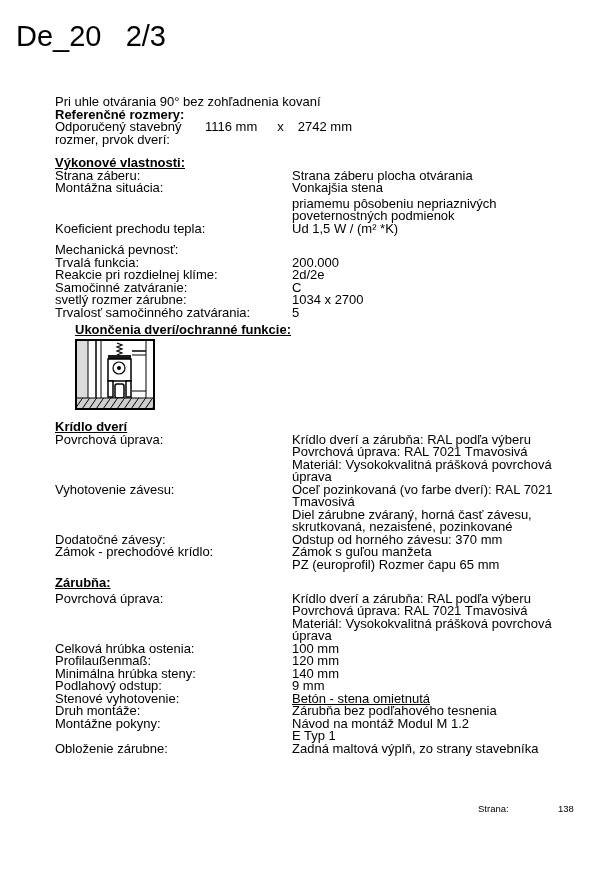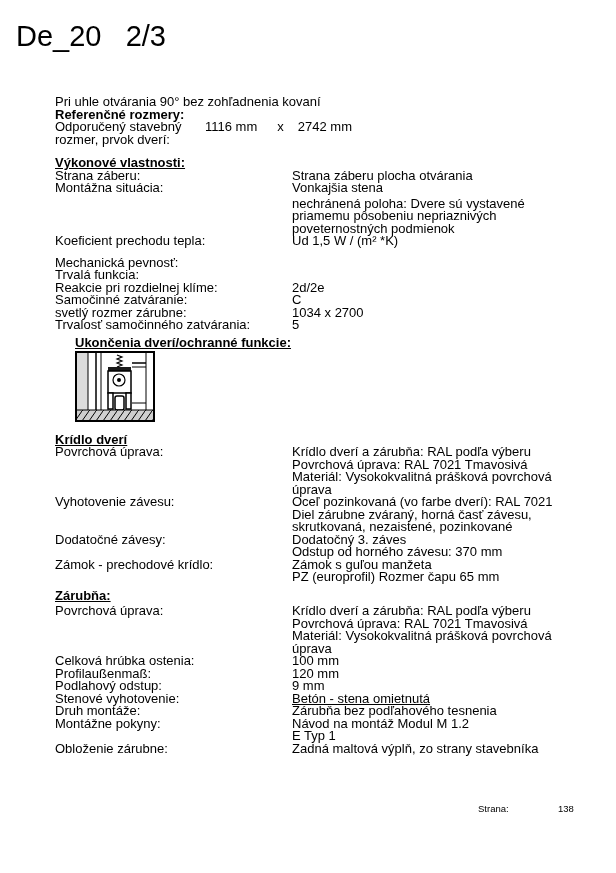--- a/index.html
+++ b/index.html
@@ -84,7 +84,6 @@
         <div class="row gap-small">
           <div class="label"></div>
           <div class="values">
-            <div class="value-line">nechránená poloha: Dvere sú vystavené</div>
             <div class="value-line">priamemu pôsobeniu nepriaznivých</div>
             <div class="value-line">poveternostných podmienok</div>
           </div>

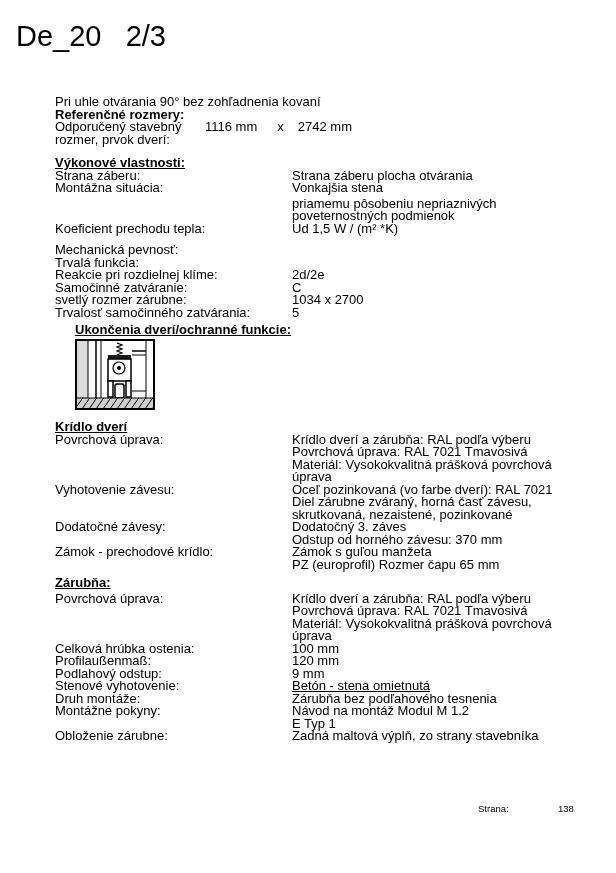--- a/index.html
+++ b/index.html
@@ -99,6 +99,9 @@
         </div>
         <div class="row">
           <div class="label">Trvalá funkcia:</div>
+          <div class="values">
+            <div class="value-line">200.000</div>
+          </div>
         </div>
         <div class="row">
           <div class="label">Reakcie pri rozdielnej klíme:</div>

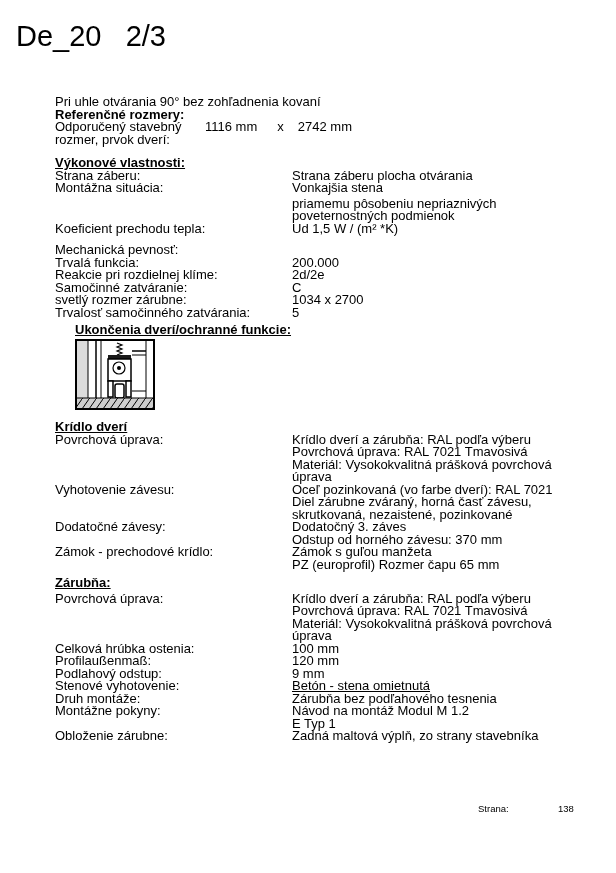--- a/index.html
+++ b/index.html
@@ -185,6 +185,7 @@
           <div class="label">Vyhotovenie závesu:</div>
           <div class="values">
             <div class="value-line">Oceľ pozinkovaná (vo farbe dverí): RAL 7021</div>
+            <div class="value-line">Tmavosivá</div>
             <div class="value-line">Diel zárubne zváraný, horná časť závesu,</div>
             <div class="value-line">skrutkovaná, nezaistené, pozinkované</div>
           </div>

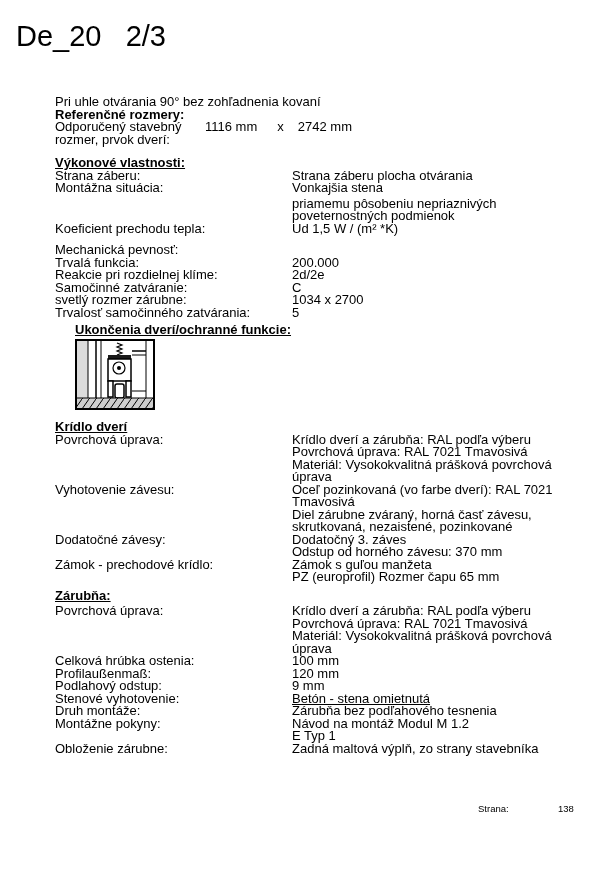--- a/index.html
+++ b/index.html
@@ -193,7 +193,6 @@
         <div class="row">
           <div class="label">Dodatočné závesy:</div>
           <div class="values">
-            <div class="value-line">Dodatočný 3. záves</div>
             <div class="value-line">Odstup od horného závesu: 370 mm</div>
           </div>
         </div>

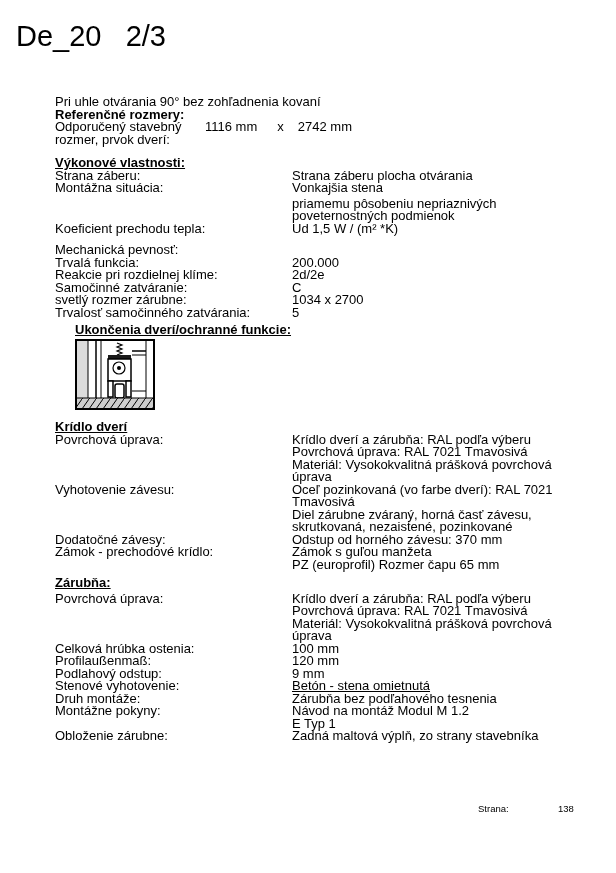--- a/index.html
+++ b/index.html
@@ -228,6 +228,12 @@
           </div>
         </div>
         <div class="row">
+          <div class="label">Minimálna hrúbka steny:</div>
+          <div class="values">
+            <div class="value-line">140 mm</div>
+          </div>
+        </div>
+        <div class="row">
           <div class="label">Podlahový odstup:</div>
           <div class="values">
             <div class="value-line">9 mm</div>

